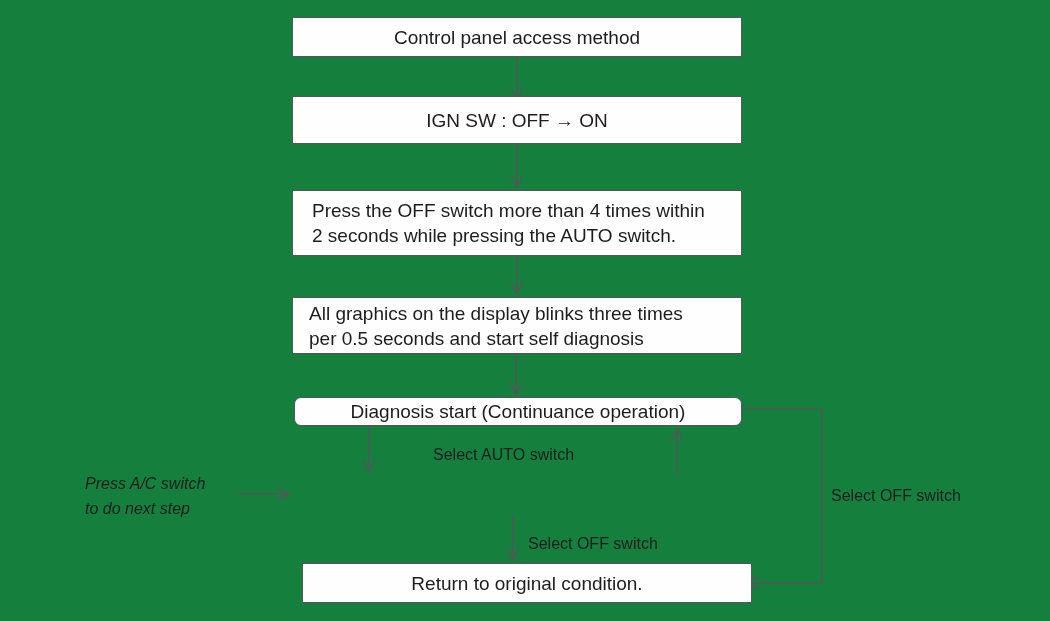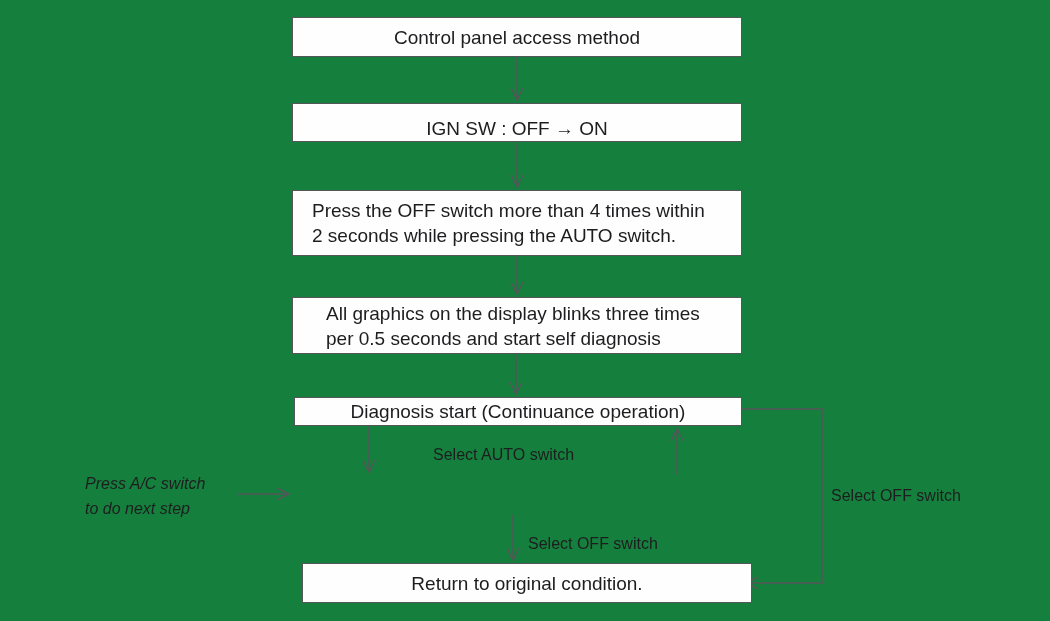--- a/index.html
+++ b/index.html
@@ -47,7 +47,7 @@
     display: block;
   }
   .box1 { left: 292px; top: 17px;  width: 450px; height: 40px; }
-  .box2 { left: 292px; top: 103px; width: 450px; height: 39px; align-items: flex-end; }
+  .box2 { left: 292px; top: 96px; width: 450px; height: 48px; }
   .box3 { left: 292px; top: 190px; width: 450px; height: 66px; padding-left: 19px; }
   .box4 { left: 292px; top: 297px; width: 450px; height: 57px; padding-left: 33px; }
   .box5 { left: 294px; top: 397px; width: 448px; height: 29px; }

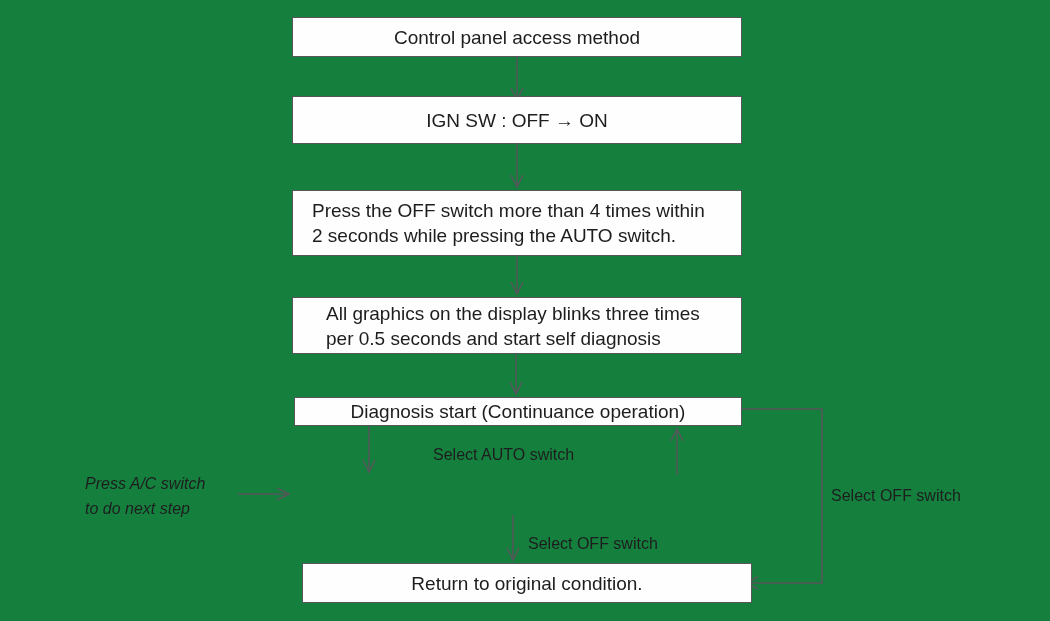--- a/index.html
+++ b/index.html
@@ -49,7 +49,7 @@
   .box1 { left: 292px; top: 17px;  width: 450px; height: 40px; }
   .box2 { left: 292px; top: 96px; width: 450px; height: 48px; }
   .box3 { left: 292px; top: 190px; width: 450px; height: 66px; padding-left: 19px; }
-  .box4 { left: 292px; top: 297px; width: 450px; height: 57px; padding-left: 33px; }
+  .box4 { left: 292px; top: 297px; width: 450px; height: 57px; padding-left: 16px; }
   .box5 { left: 294px; top: 397px; width: 448px; height: 29px; }
   .box6 { left: 292px; top: 475px; width: 450px; height: 40px; }
   .box7 { left: 302px; top: 563px; width: 450px; height: 40px; }

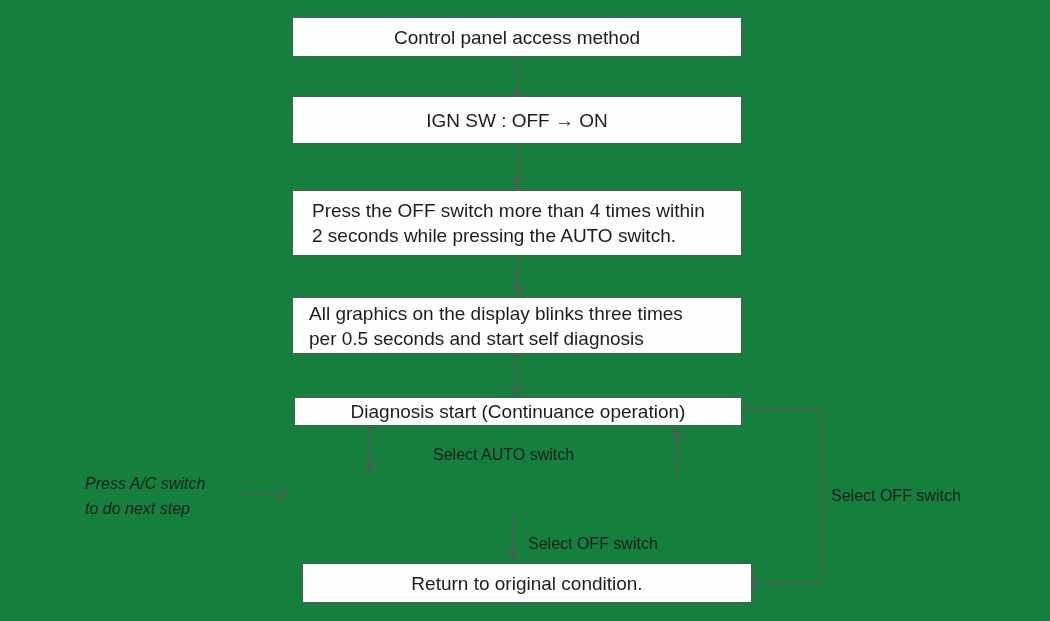--- a/index.html
+++ b/index.html
@@ -50,7 +50,7 @@
   .box2 { left: 292px; top: 96px; width: 450px; height: 48px; }
   .box3 { left: 292px; top: 190px; width: 450px; height: 66px; padding-left: 19px; }
   .box4 { left: 292px; top: 297px; width: 450px; height: 57px; padding-left: 16px; }
-  .box5 { left: 294px; top: 397px; width: 448px; height: 29px; }
+  .box5 { left: 294px; top: 397px; width: 448px; height: 29px; border-radius: 7px; }
   .box6 { left: 292px; top: 475px; width: 450px; height: 40px; }
   .box7 { left: 302px; top: 563px; width: 450px; height: 40px; }
   .edge-label {

